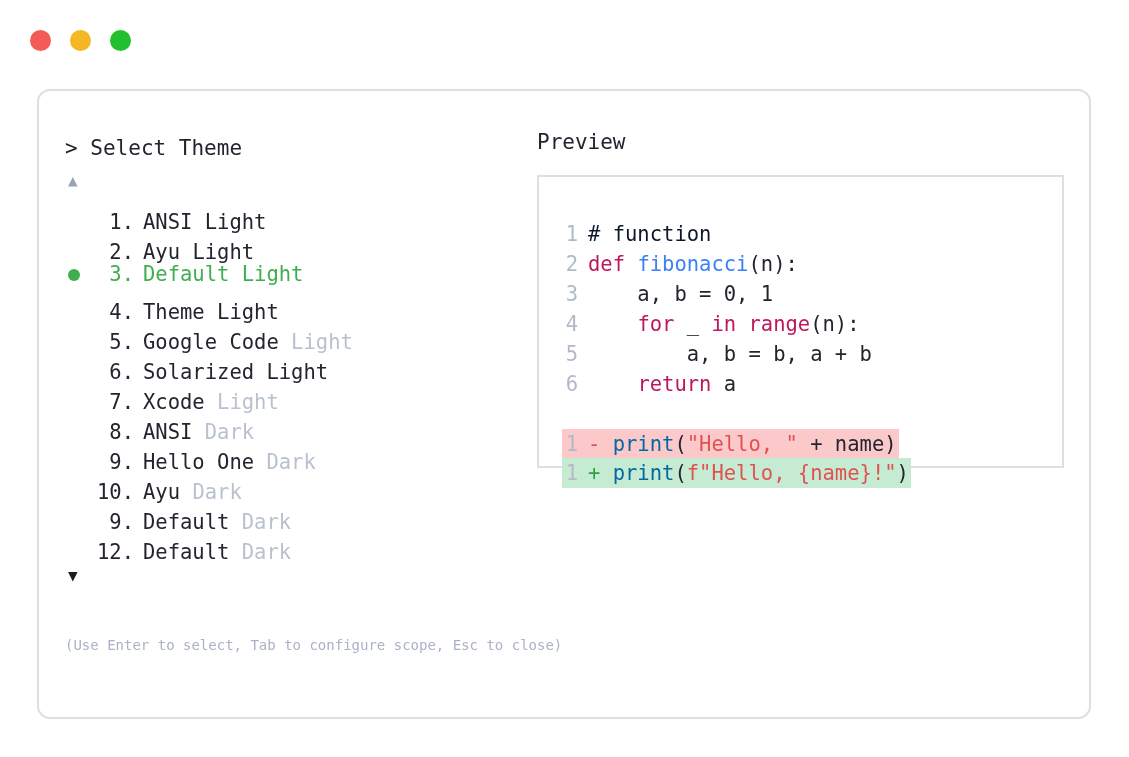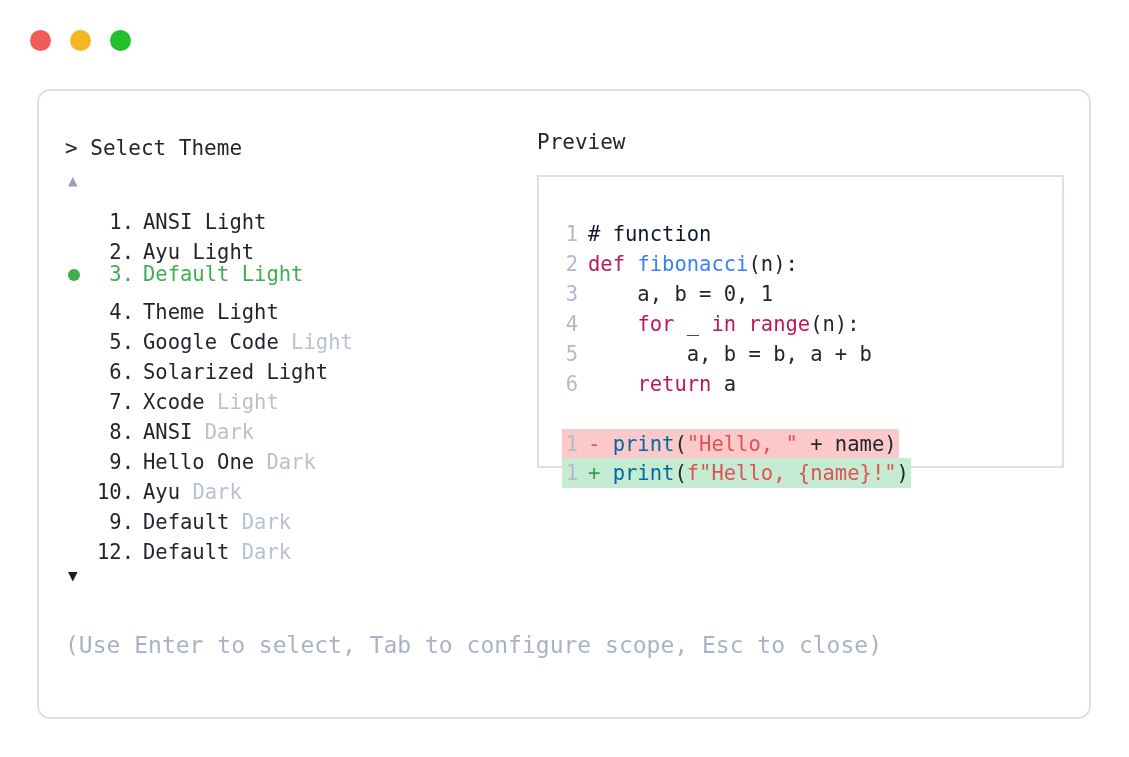--- a/index.html
+++ b/index.html
@@ -142,7 +142,7 @@
     position: absolute;
     left: 26px;
     top: 540px;
-    font-size: 23px;
+    font-size: 14px;
     line-height: 28px;
     color: #aab2c5;
     white-space: pre;

